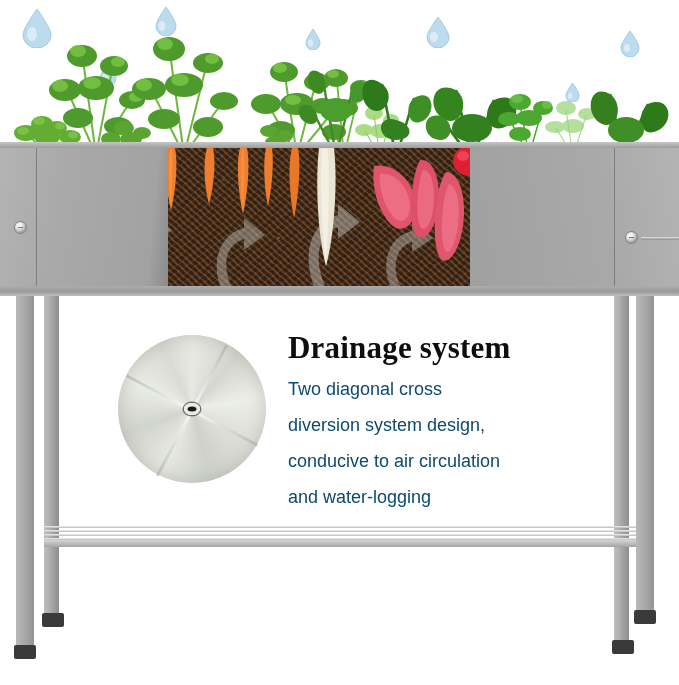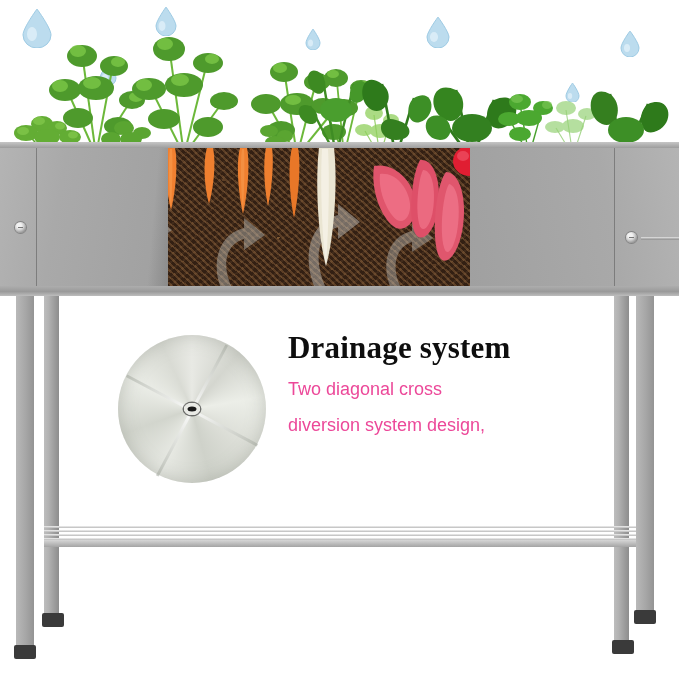--- a/index.html
+++ b/index.html
@@ -118,7 +118,7 @@
   .body-line{
     position:absolute;left:288px;
     font-family:"Liberation Sans", sans-serif;
-    font-size:18px;color:#ec4899;white-space:nowrap;
+    font-size:18px;color:#0c4a6e;white-space:nowrap;
   }
 
   

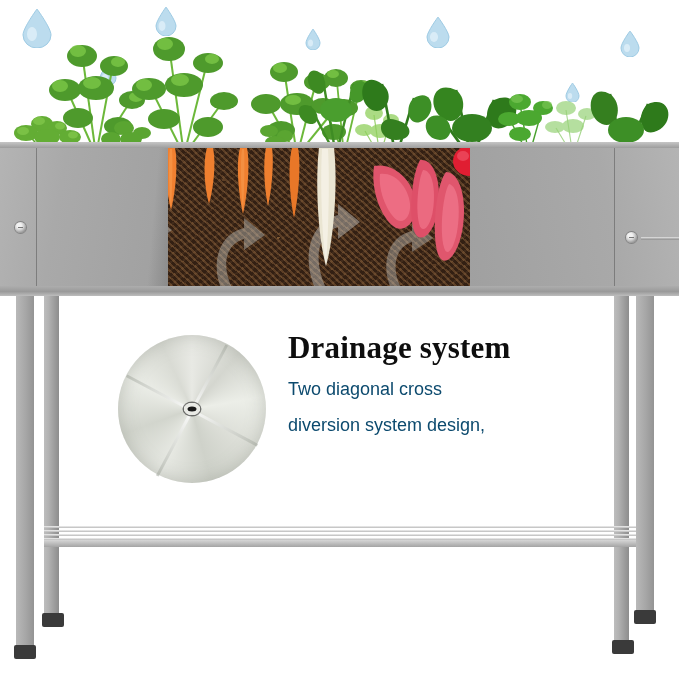--- a/index.html
+++ b/index.html
@@ -597,6 +597,7 @@
   <div class="headline">Drainage system</div>
   <div class="body-line" style="top:379px;">Two diagonal cross</div>
   <div class="body-line" style="top:415px;">diversion system design,</div>
+  <div class="body-line" style="top:451px;">conducive to air circulation</div>
 
 </div>
 

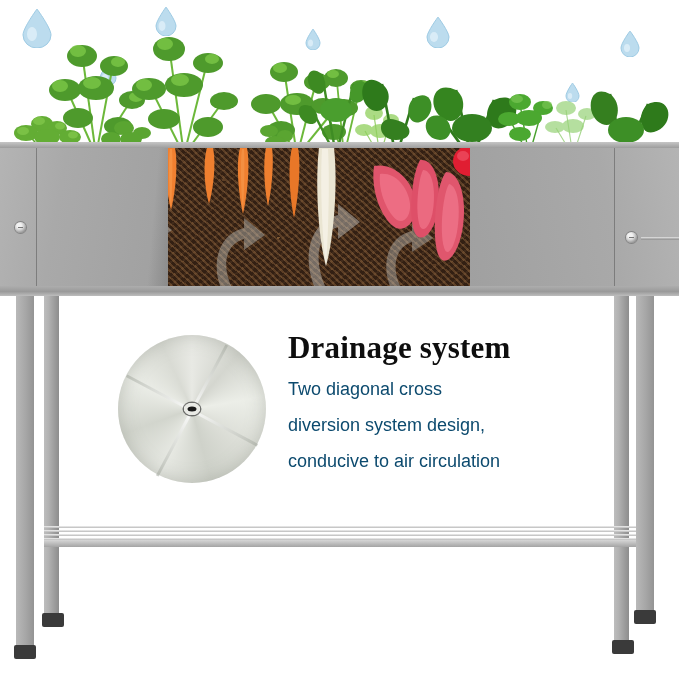--- a/index.html
+++ b/index.html
@@ -598,6 +598,7 @@
   <div class="body-line" style="top:379px;">Two diagonal cross</div>
   <div class="body-line" style="top:415px;">diversion system design,</div>
   <div class="body-line" style="top:451px;">conducive to air circulation</div>
+  <div class="body-line" style="top:487px;">and water-logging</div>
 
 </div>
 

